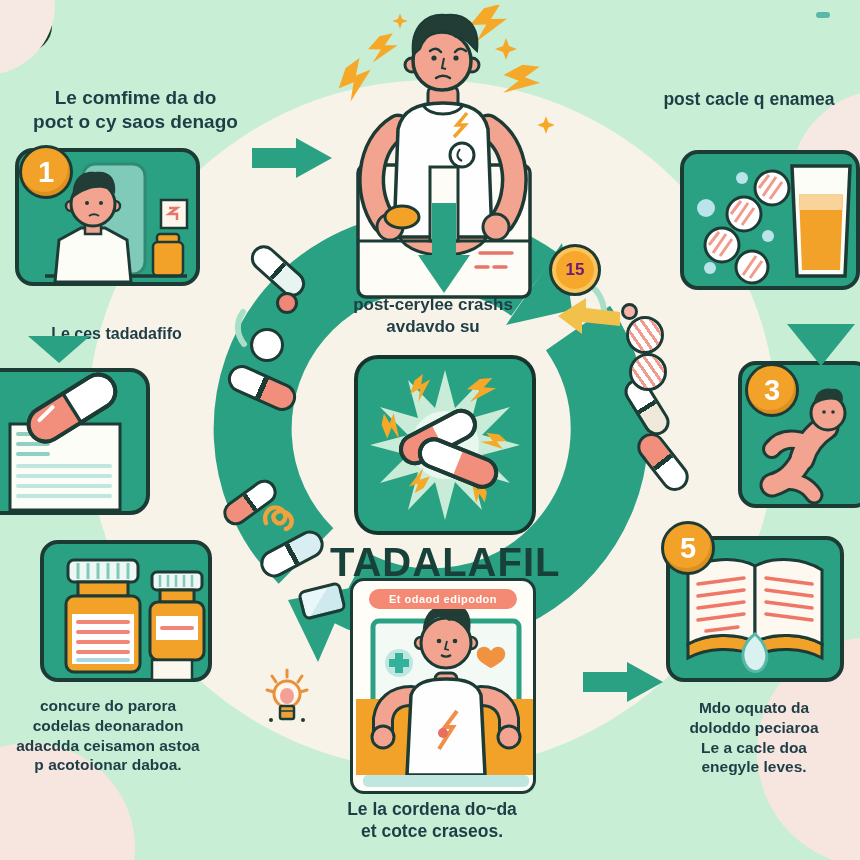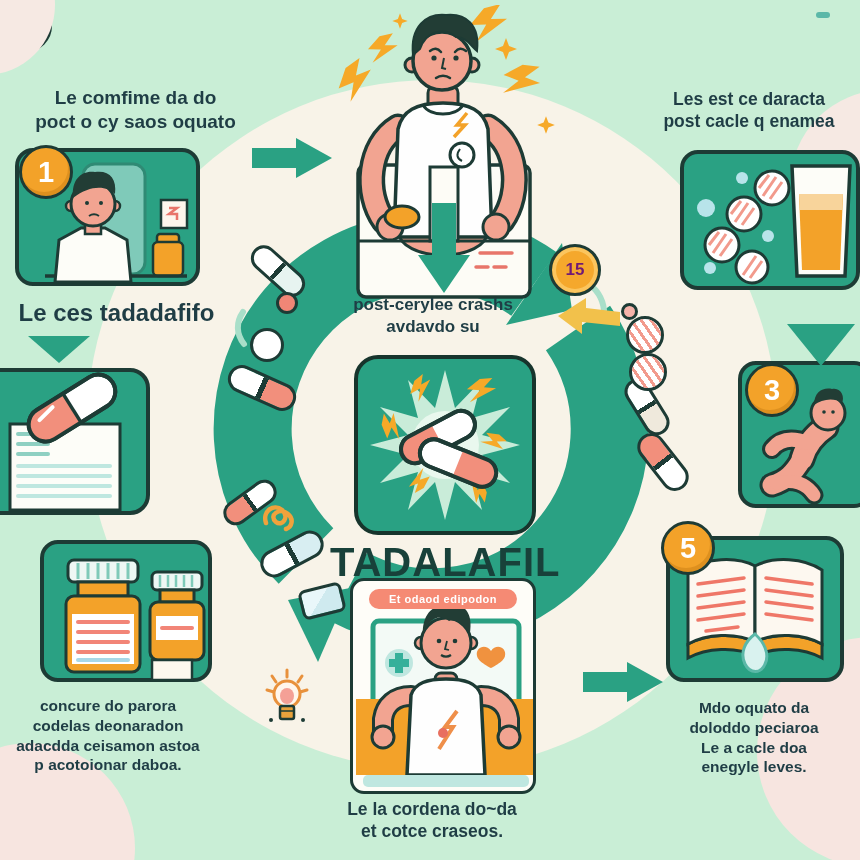--- a/index.html
+++ b/index.html
@@ -156,7 +156,6 @@
       <span>poct o cy saos oquato</span>
   </div>
   <div class="caption" id="caption-top-right">
-    <span>Les est ce daracta</span>
       <span>post cacle q enamea</span>
   </div>
   <div class="caption" id="heading-left">

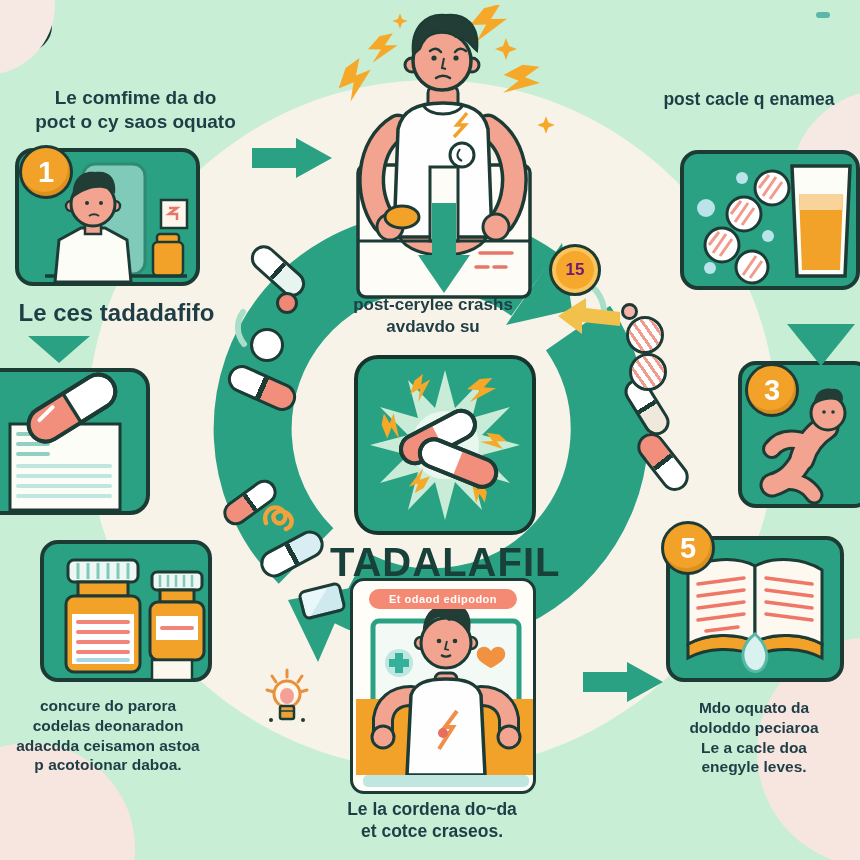--- a/index.html
+++ b/index.html
@@ -153,7 +153,7 @@
 
   <div class="caption cap-lg" id="caption-top-left">
     <span>Le comfime da do</span>
-      <span>poct o cy saos oquato</span>
+      <span>poct o cy saos denago</span>
   </div>
   <div class="caption" id="caption-top-right">
       <span>post cacle q enamea</span>

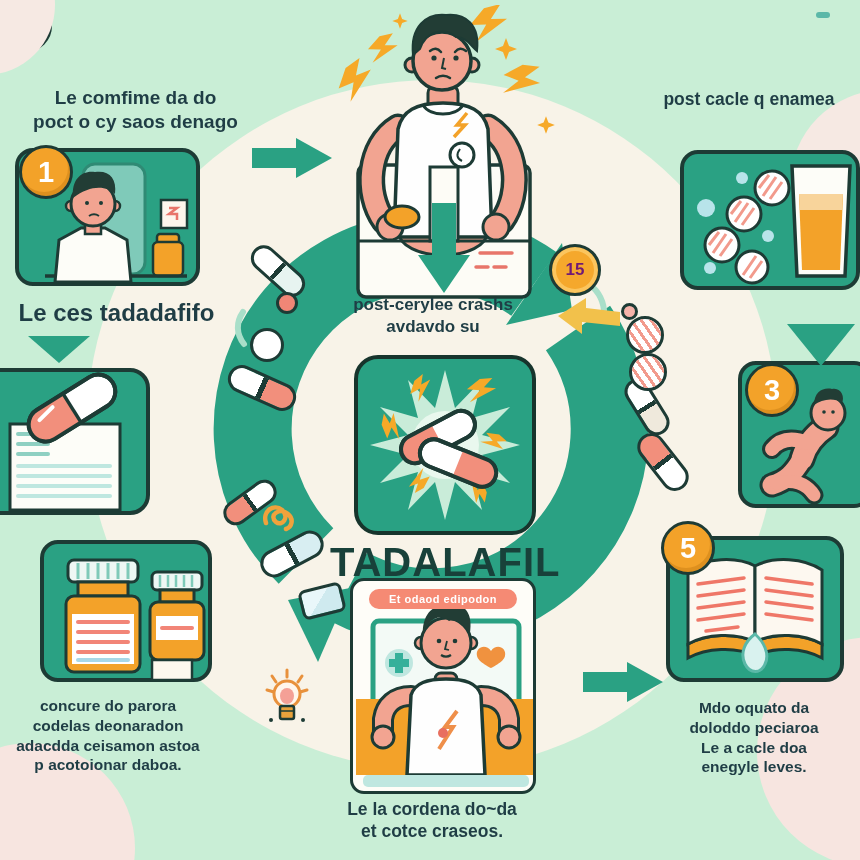--- a/index.html
+++ b/index.html
@@ -15,7 +15,7 @@
   .cap-sm{font-size:15.5px;}
   #caption-top-left{left:8px;top:86px;width:255px;}
   #caption-top-right{left:643px;top:88px;width:212px;font-size:17.5px;}
-  #heading-left{left:4px;top:298px;width:225px;font-size:24px;}
+  #heading-left{left:4px;top:324px;width:225px;font-size:16px;}
   #caption-center-top{left:328px;top:294px;width:210px;}
   #para-bottom-left{left:-6px;top:696px;width:228px;}
   #para-bottom-right{left:648px;top:698px;width:212px;}

